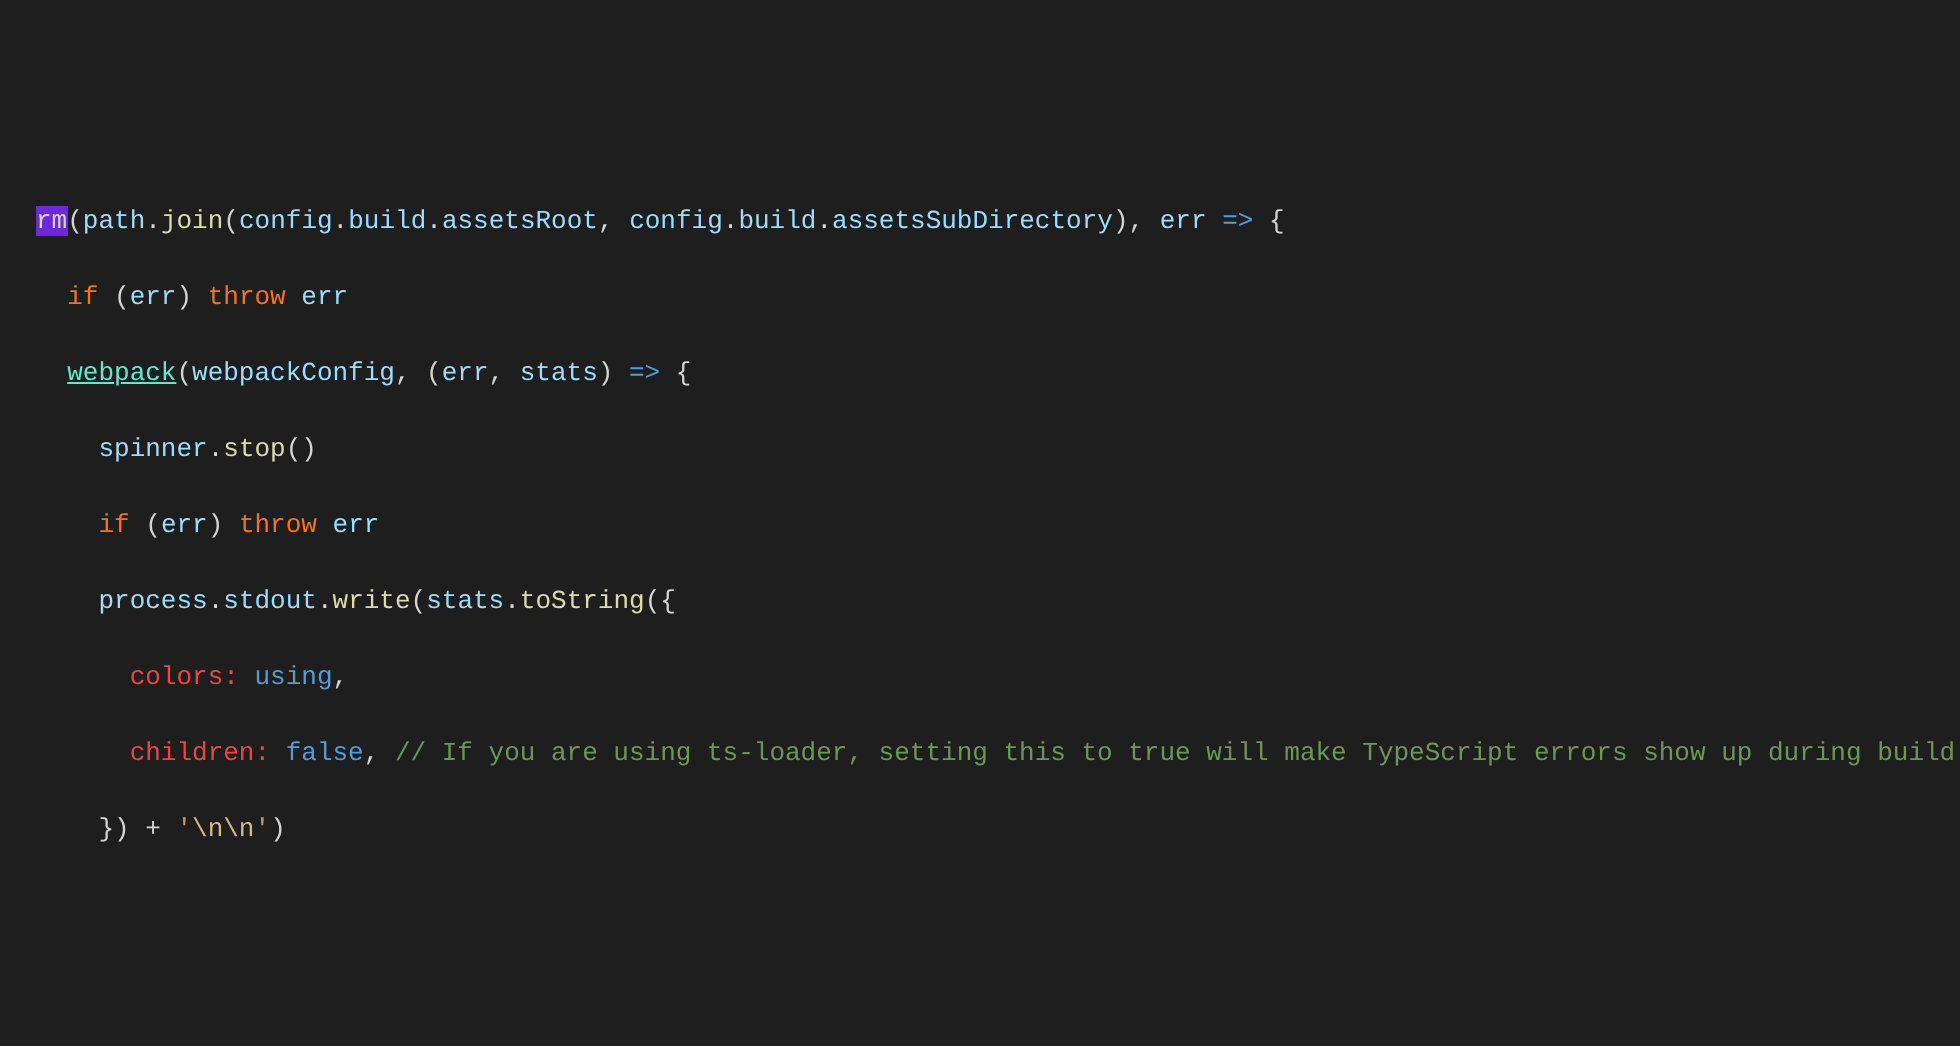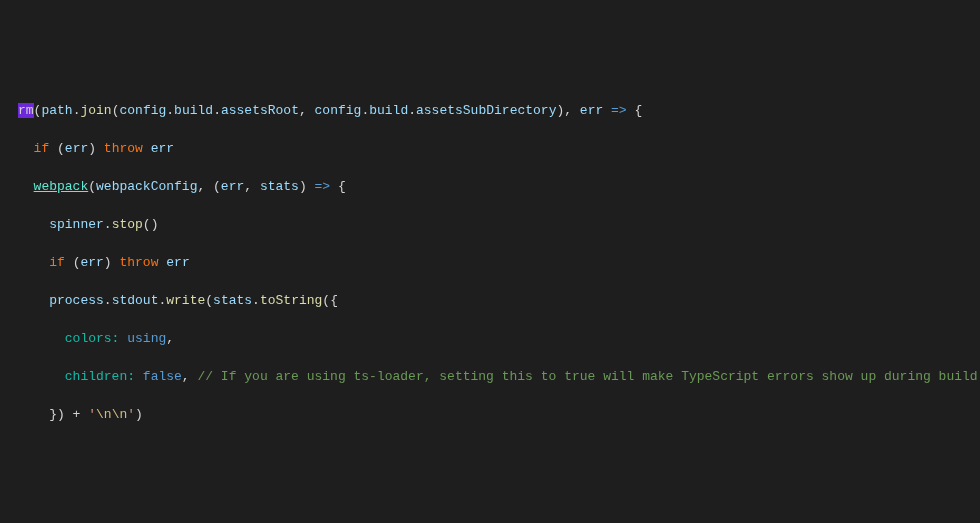--- a/index.html
+++ b/index.html
@@ -18,7 +18,7 @@
   .line { padding-left: 18px; }
   .c-fn { color: #dcdcaa; }          
   .c-var { color: #9cdcfe; }         
-  .c-prop { color: #14b8a6; }        
+  .c-prop { color: #ef4444; }        
   .c-kw { color: #f97316; }          
   .c-const { color: #569cd6; }       
   .c-str { color: #ce9178; }         

